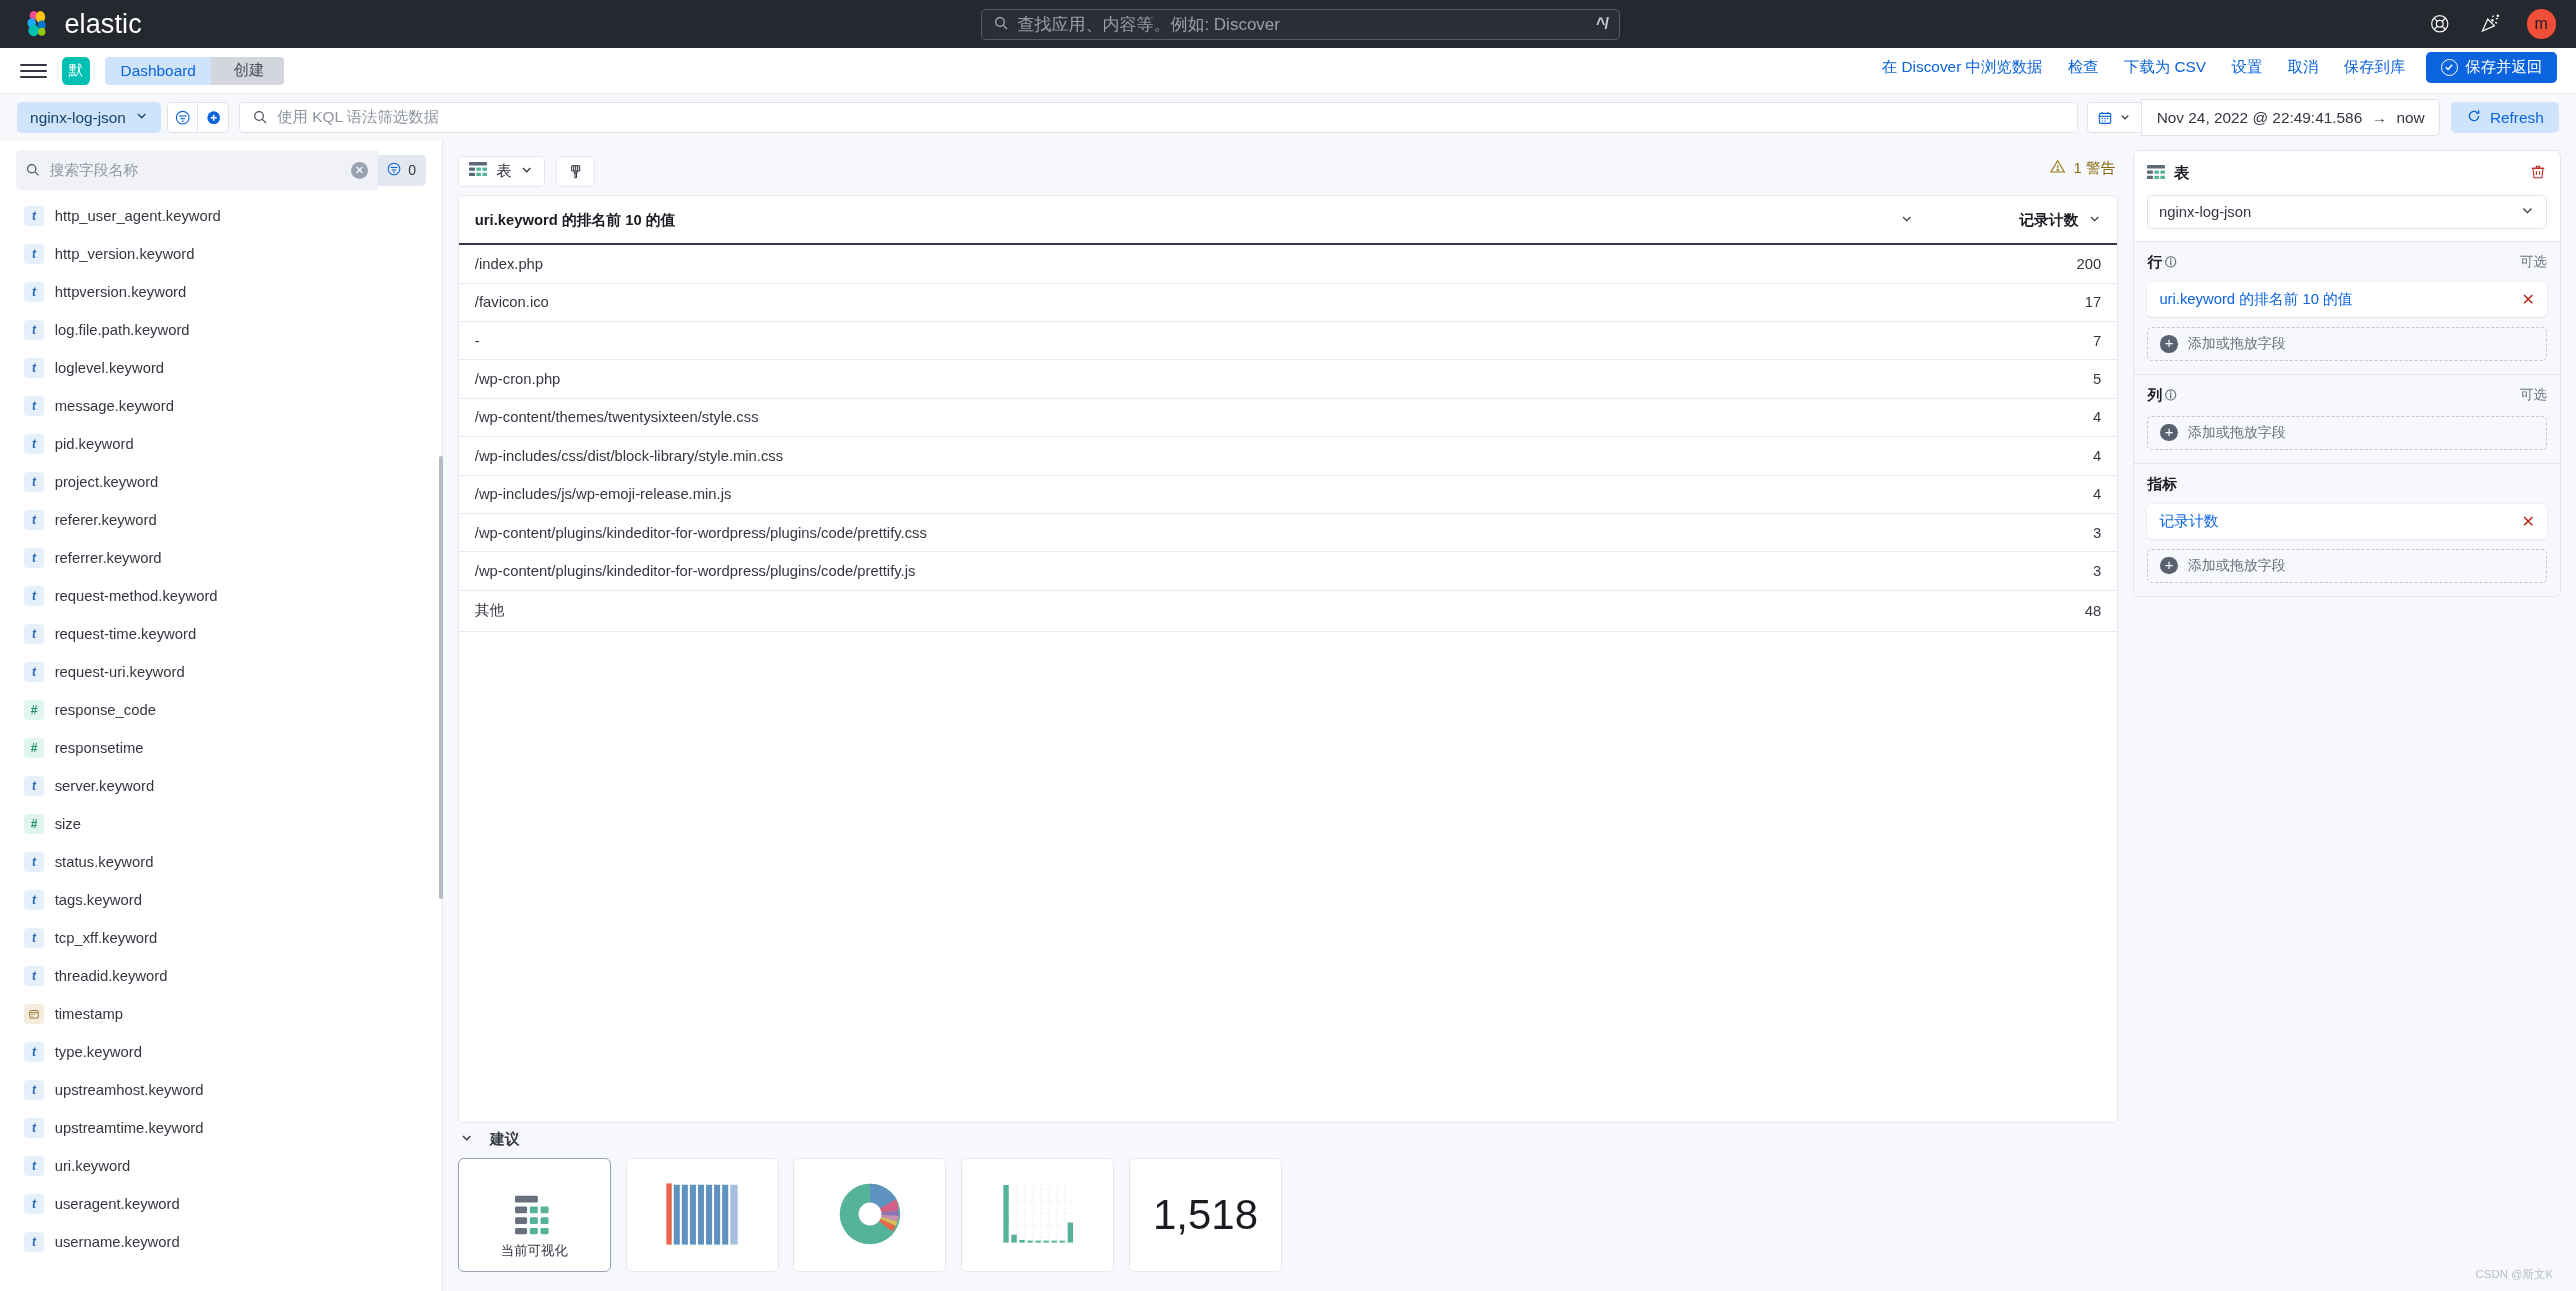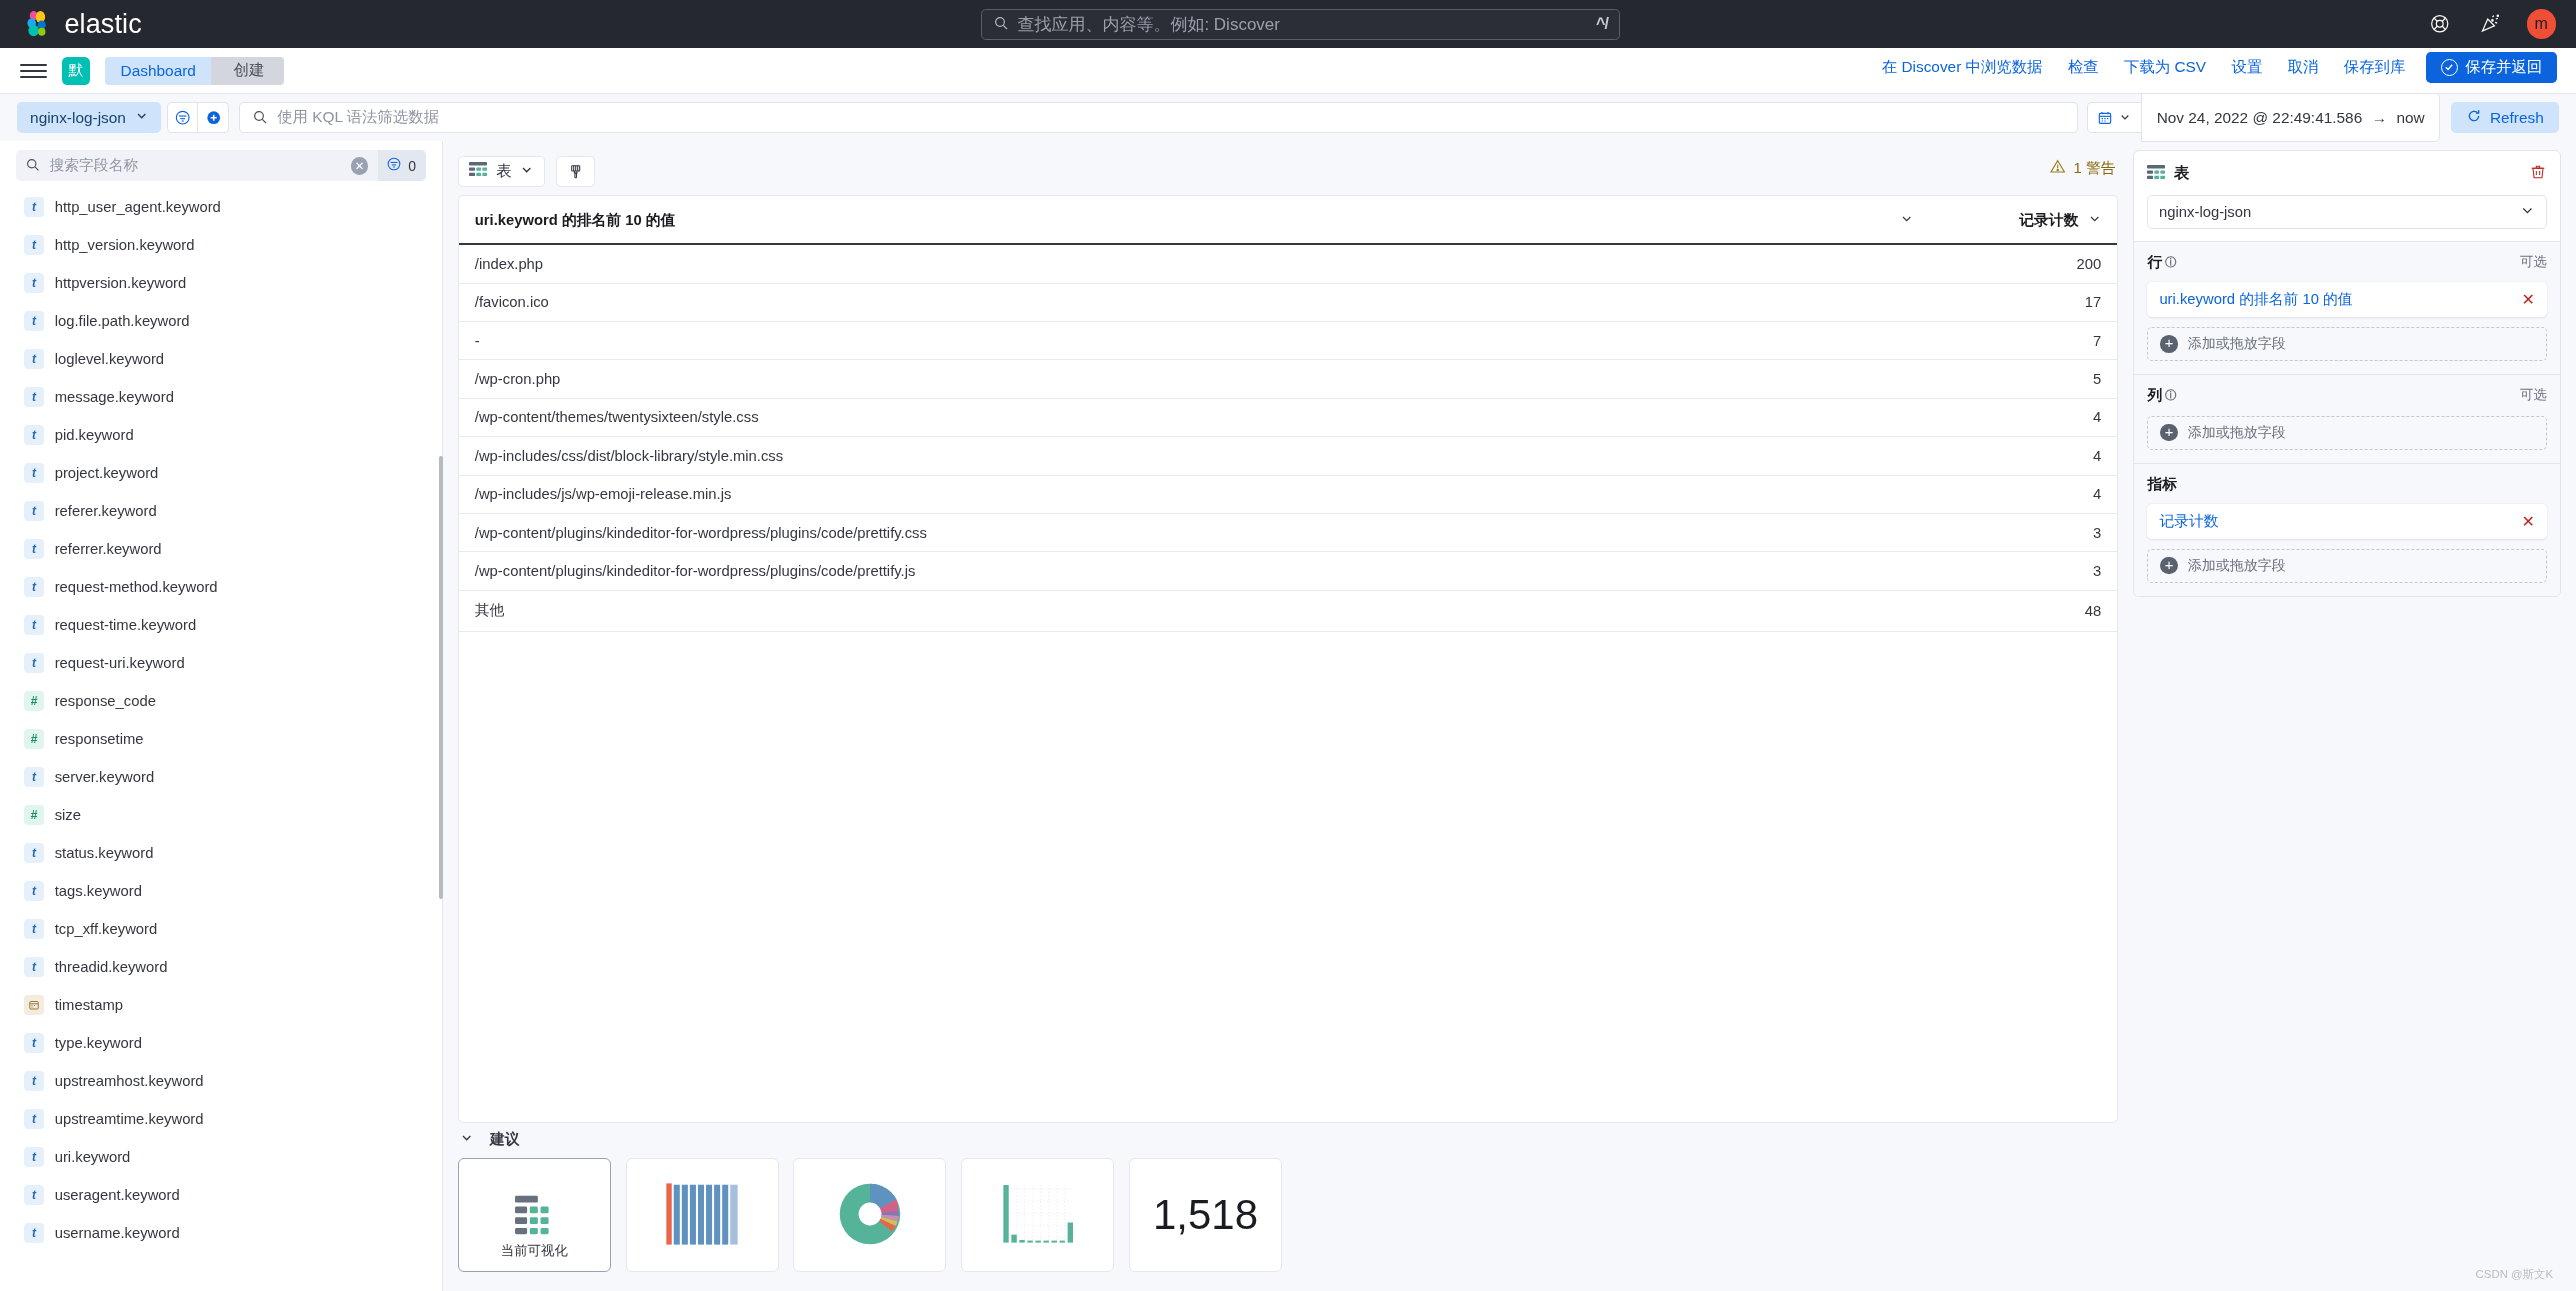--- a/index.html
+++ b/index.html
@@ -120,7 +120,7 @@
     border-radius: 4.7px 0 0 4.7px; display:flex; align-items:center; gap: 6px; padding: 0 9.4px;
   }
   .date-val {
-    height: 49px; background: #fff; border: 0.7px solid #e1e3ea;
+    height: 37px; background: #fff; border: 0.7px solid #e1e3ea;
     border-radius: 0 4.7px 4.7px 0; display:flex; align-items:center; gap: 9.4px;
     padding: 0 14.8px; font-size: 15.4px; color: #343741; white-space: nowrap;
   }

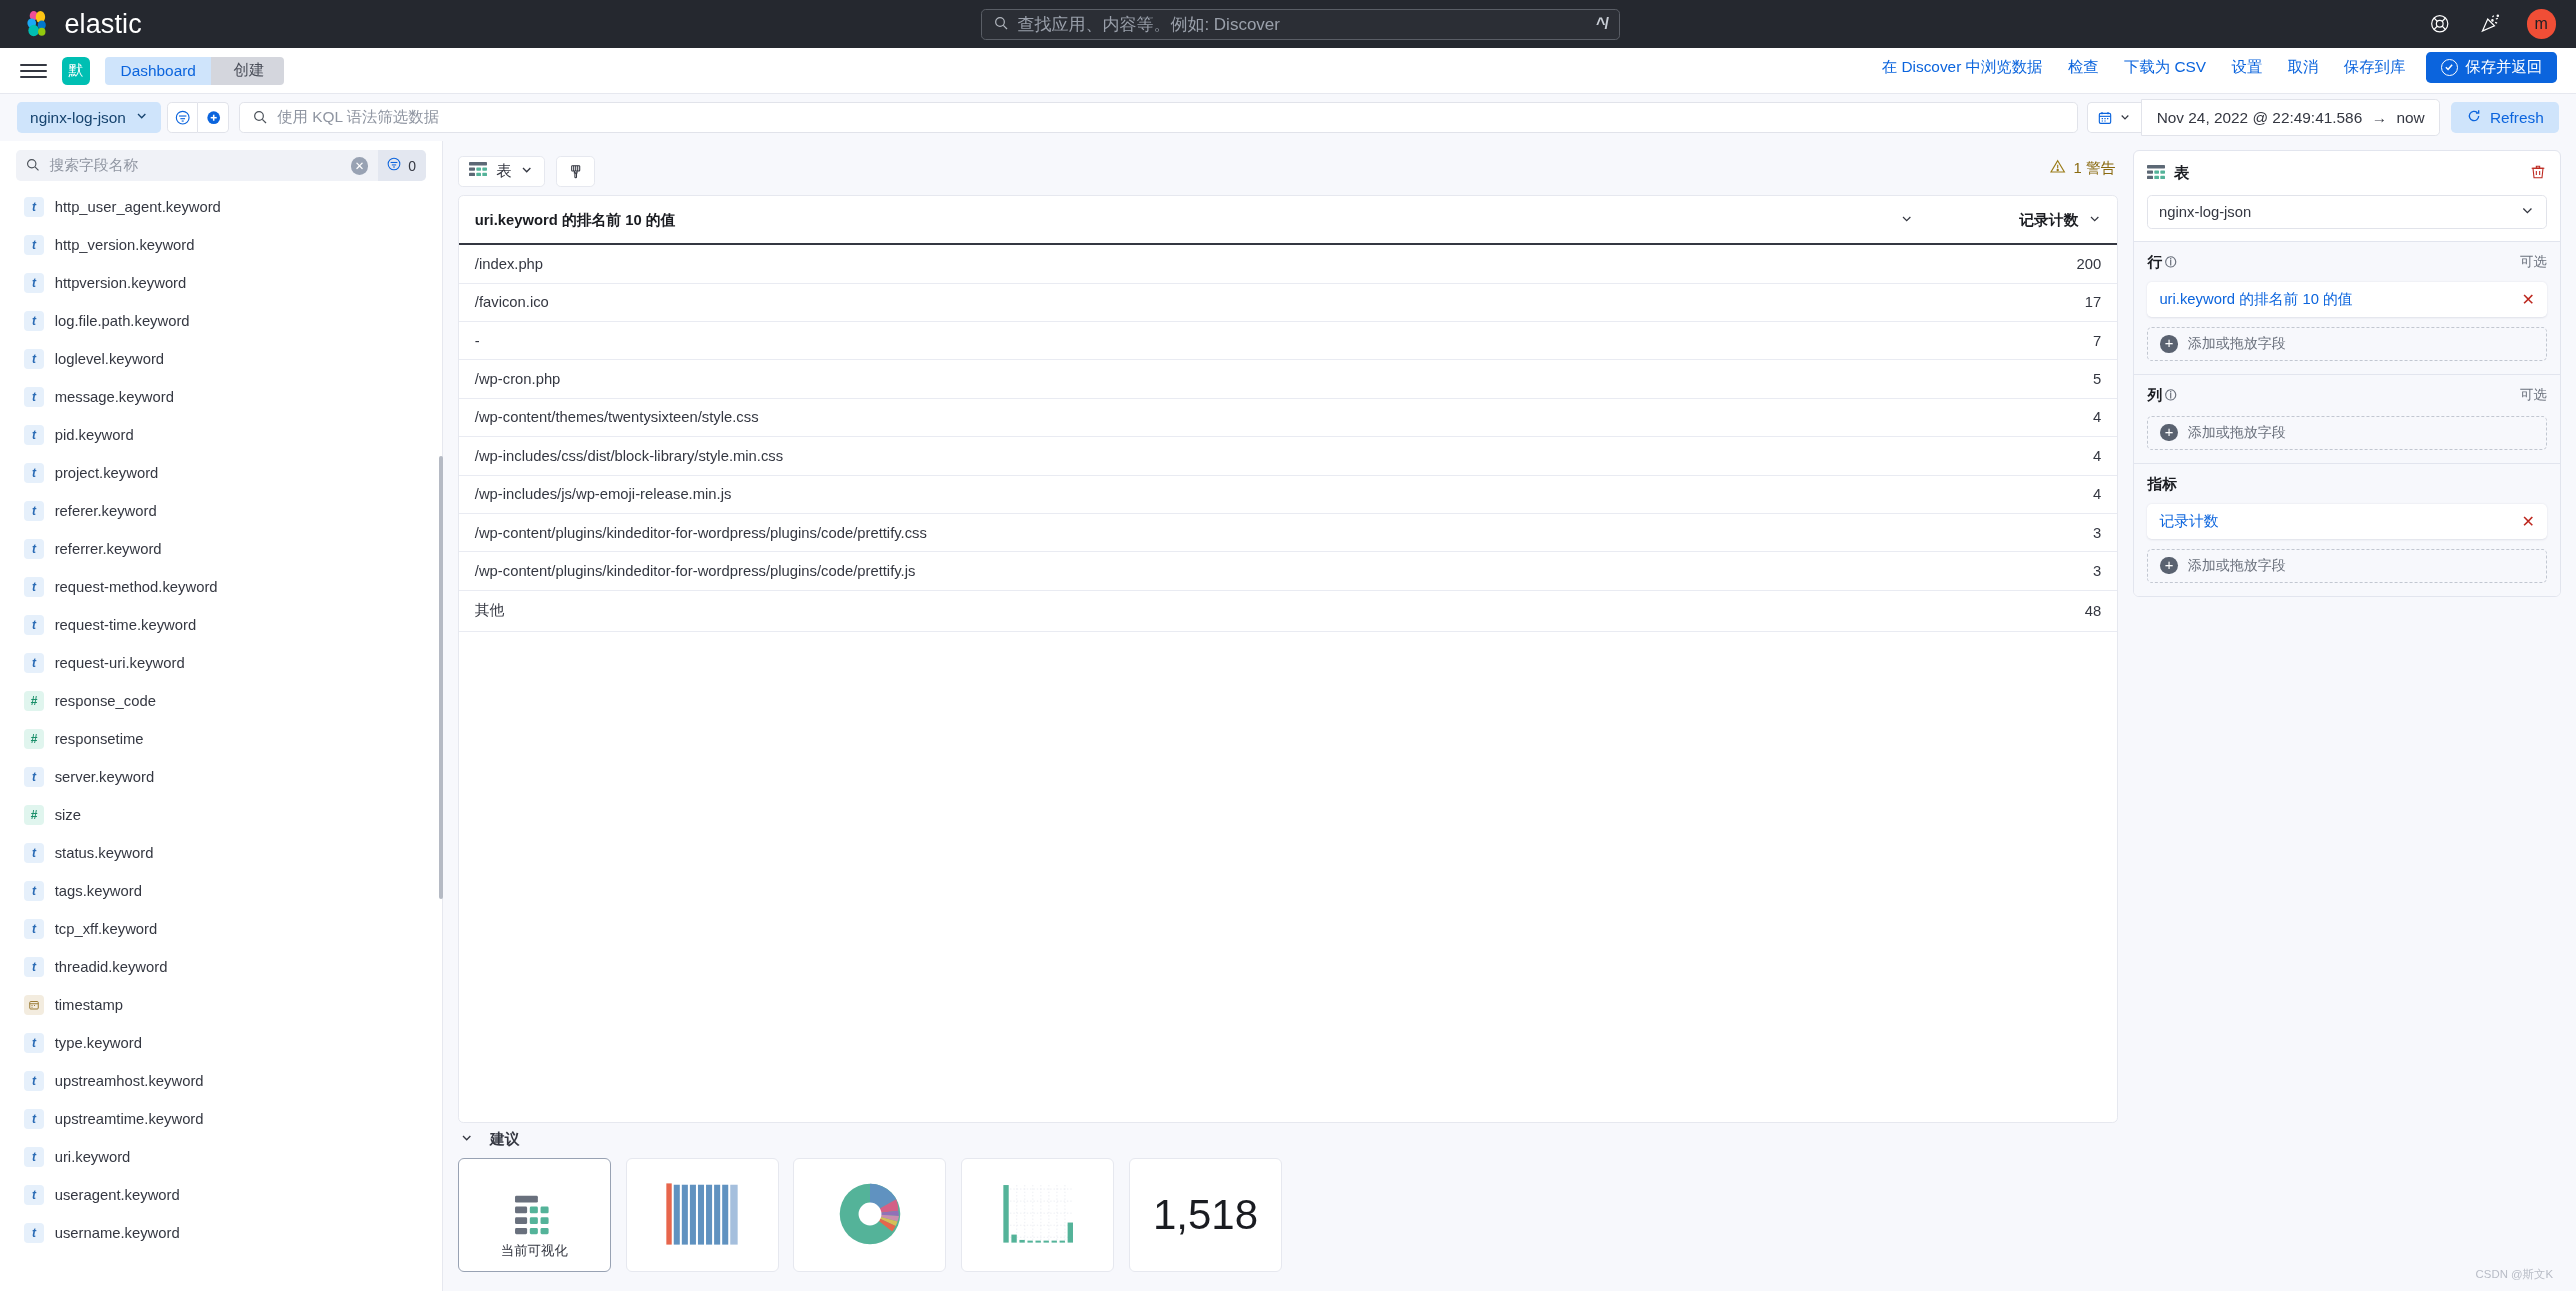--- a/index.html
+++ b/index.html
@@ -142,7 +142,7 @@
     display: flex; align-items: center; padding: 9.4px 16px 6.7px 16px; gap: 0;
   }
   .field-search {
-    flex: 1; height: 31px; background: #f0f2f7; border-radius: 4.7px 0 0 4.7px;
+    flex: 1; height: 40px; background: #f0f2f7; border-radius: 4.7px 0 0 4.7px;
     display: flex; align-items: center; padding: 0 9.4px; gap: 8.7px;
   }
   .field-search .ph { color: #8f95a1; font-size: 14.8px; flex: 1; }

